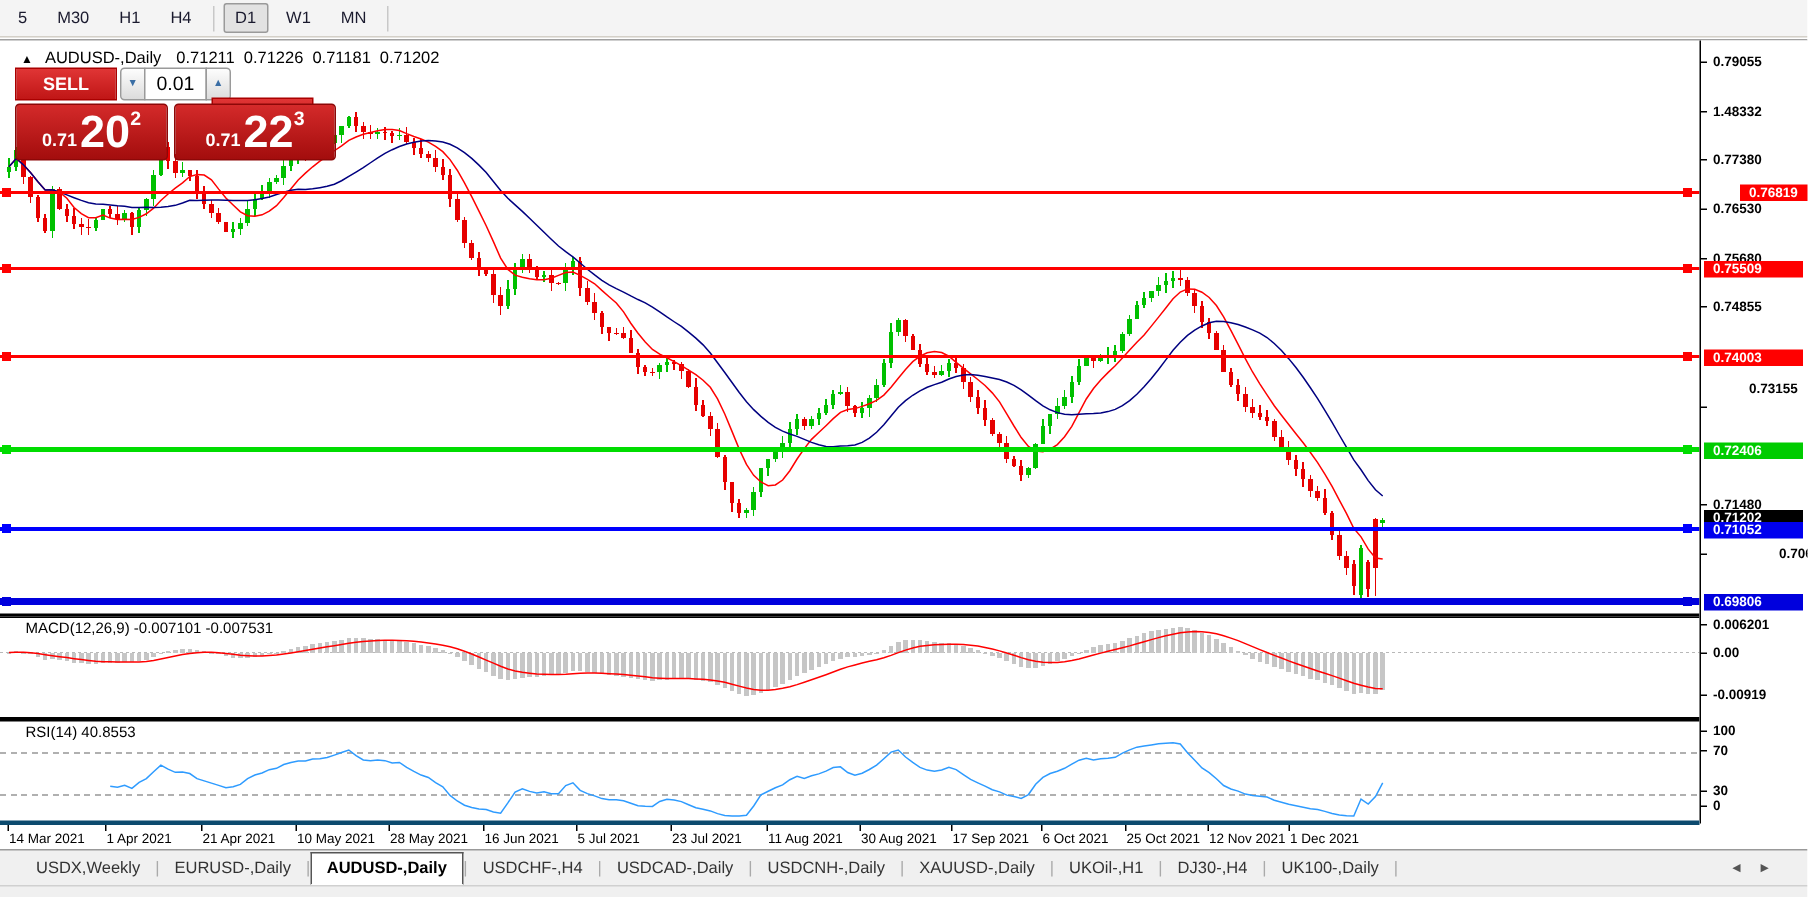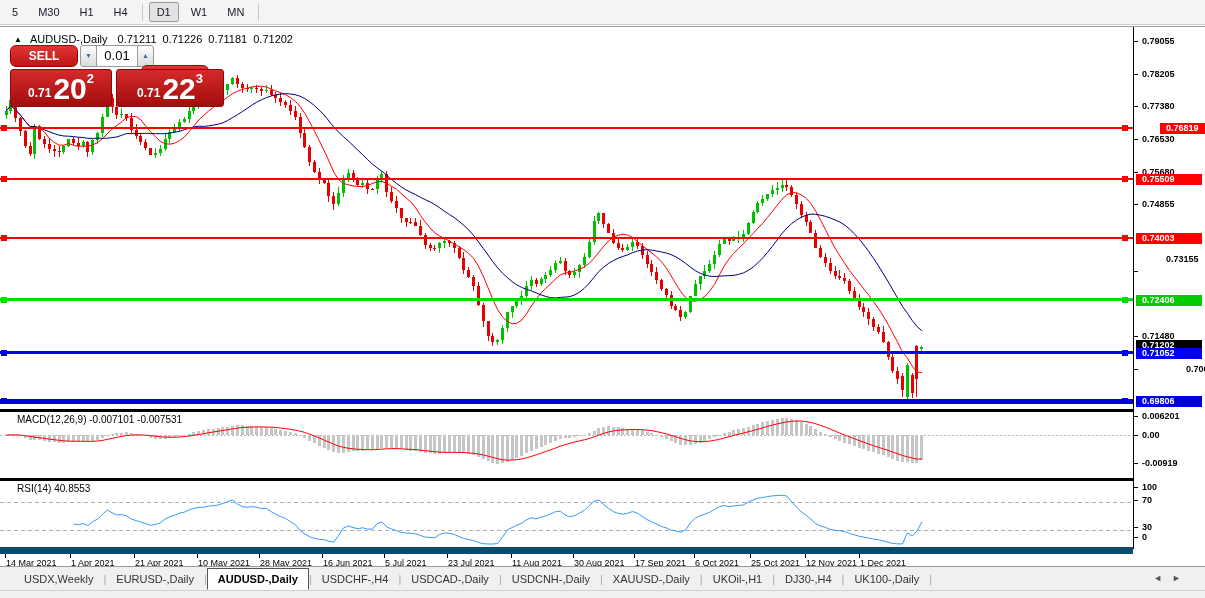--- a/index.html
+++ b/index.html
@@ -52,7 +52,7 @@
   .trade { position:absolute; left:10px; top:18px; width:214px; height:62px; z-index:40; }
   .trade .row1 { position:absolute; left:0; top:0; width:214px; height:22px; }
   .btn-sb { position:absolute; top:0; height:22px; background:linear-gradient(#e03535,#c01616);
-            border:1px solid #a00; border-radius:6px; color:#fff; font-size:12px; font-weight:bold;
+            border:1px solid #a00; border-radius:0; color:#fff; font-size:12px; font-weight:bold;
             text-align:center; line-height:20px; cursor:pointer; }
   #sell-btn { left:0; width:68px; } #buy-btn { left:131px; width:68px;margin-top:20px; }
   .spin-btn { position:absolute; top:0; width:17px; height:22px; background:linear-gradient(#fdfdfd,#dcdcdc);

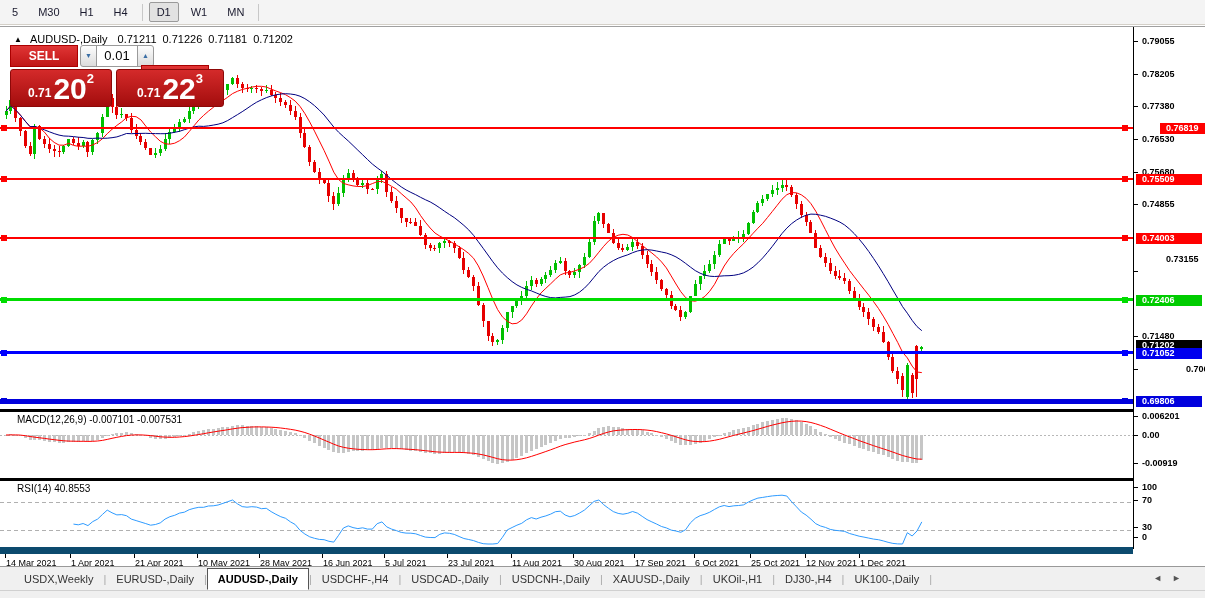--- a/index.html
+++ b/index.html
@@ -742,7 +742,7 @@
         <div class="y-tick" style="top: 14px;"></div>
         <div class="y-lab" style="top: 9px;">0.79055</div>
         <div class="y-tick" style="top: 47.0868px;"></div>
-        <div class="y-lab" style="top: 42.0868px;">0.78205</div>
+        <div class="y-lab" style="top: 42.0868px;">1.48332</div>
         <div class="y-tick" style="top: 79.2005px;"></div>
         <div class="y-lab" style="top: 74.2005px;">0.77380</div>
         <div class="y-tick" style="top: 112.287px;"></div>

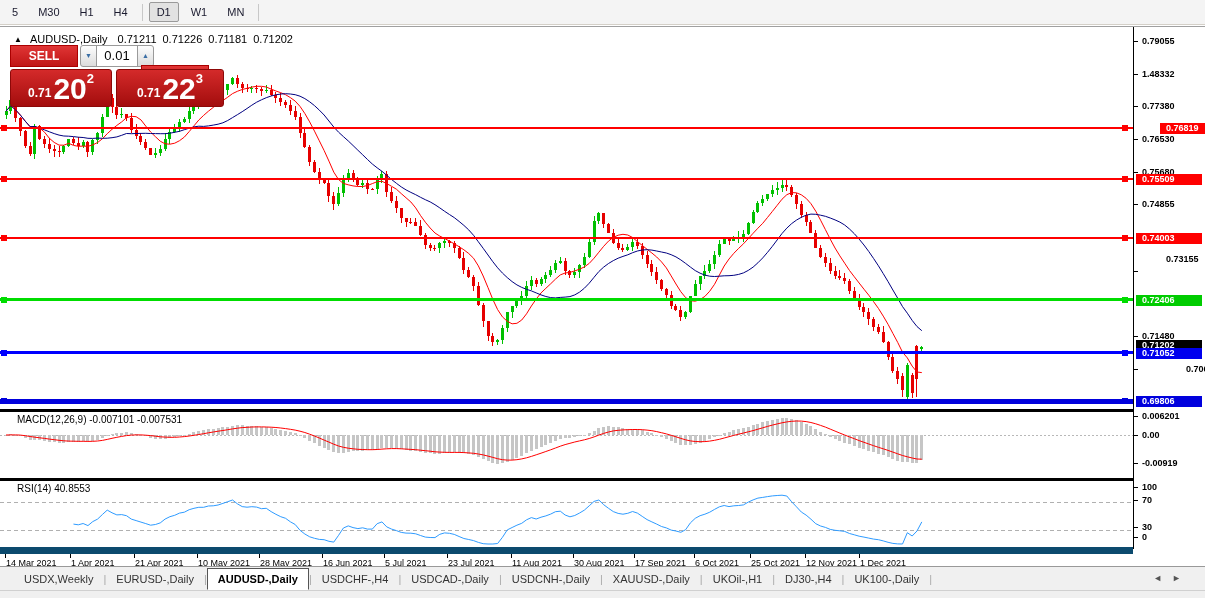--- a/index.html
+++ b/index.html
@@ -44,7 +44,7 @@
   .p-box  { position:absolute; left:2px; width:66px; height:11px; font-size:9px; line-height:11px;
             padding-left:6px; color:#fff; white-space:nowrap; z-index:6; }
   .x-axis { position:absolute; left:0; top:520px; width:1133px; height:20px;
-            border-top:7px solid #0c4a6e; background:#fff; }
+            border-top:3px solid #0c4a6e; background:#fff; }
   .x-lab  { position:absolute; top:4px; font-size:9px; color:#000; white-space:nowrap; }
   .x-tick { position:absolute; top:0;  width:1px; height:4px; background:#000; }
 

